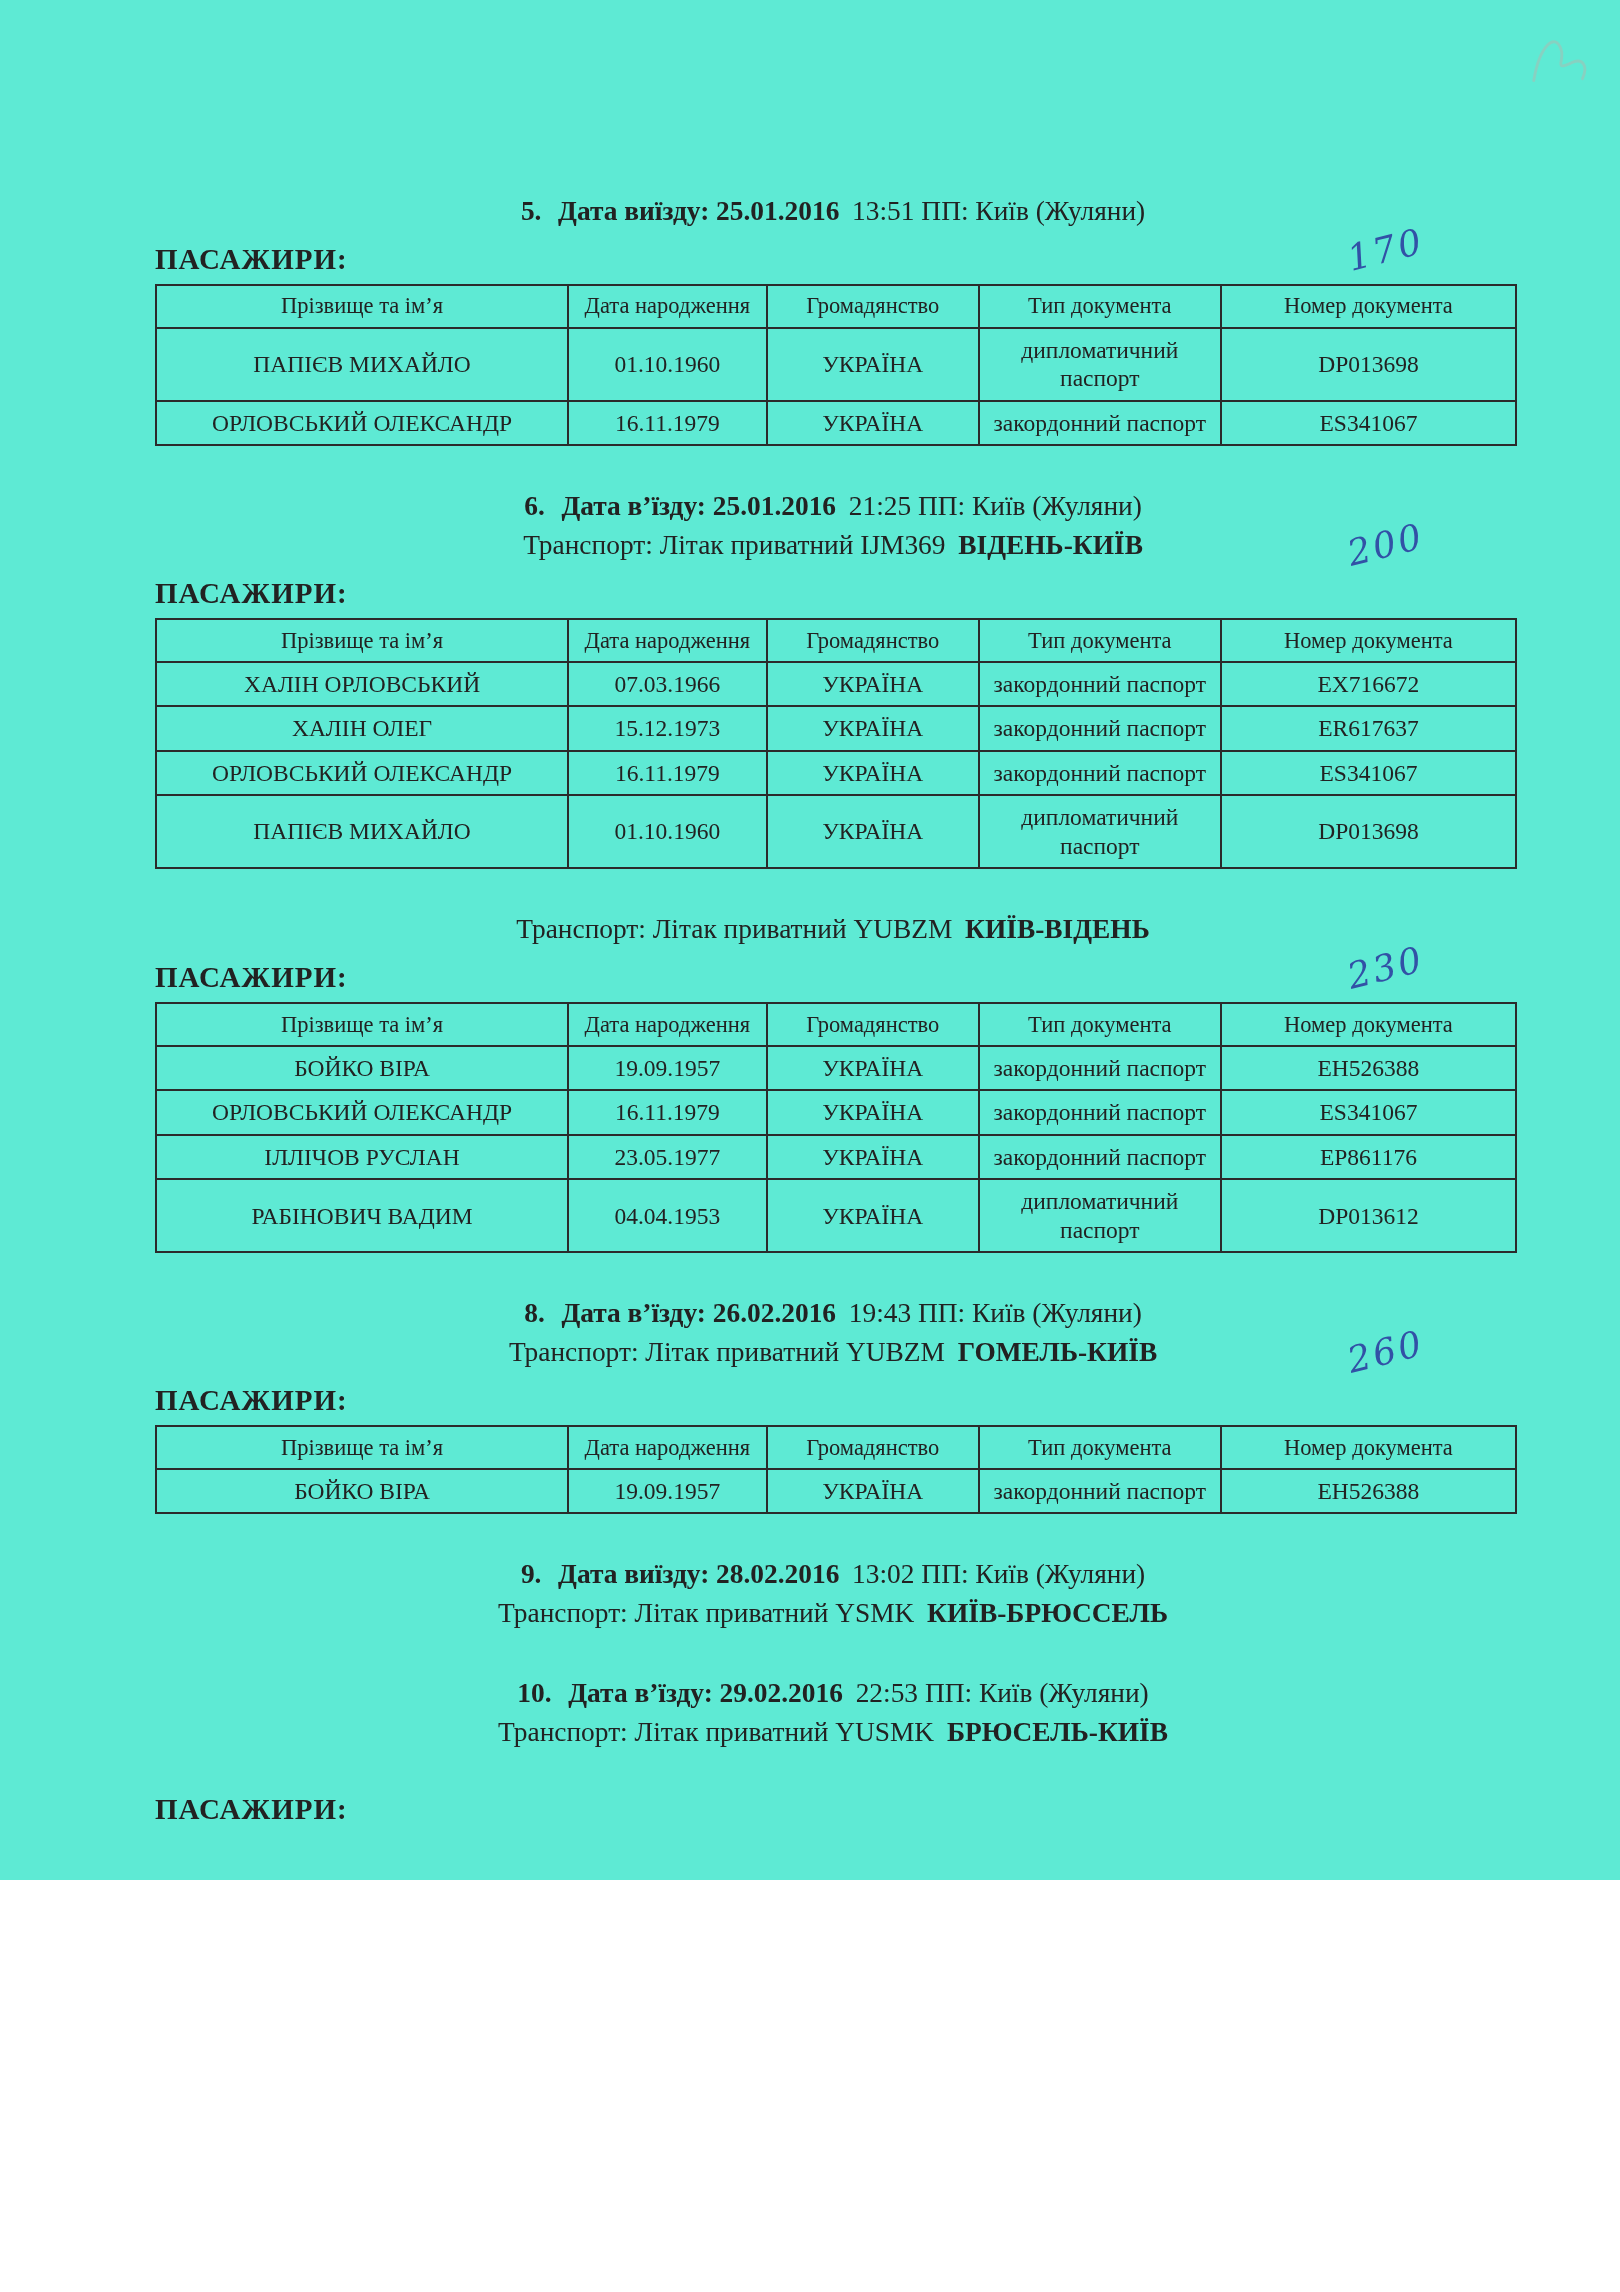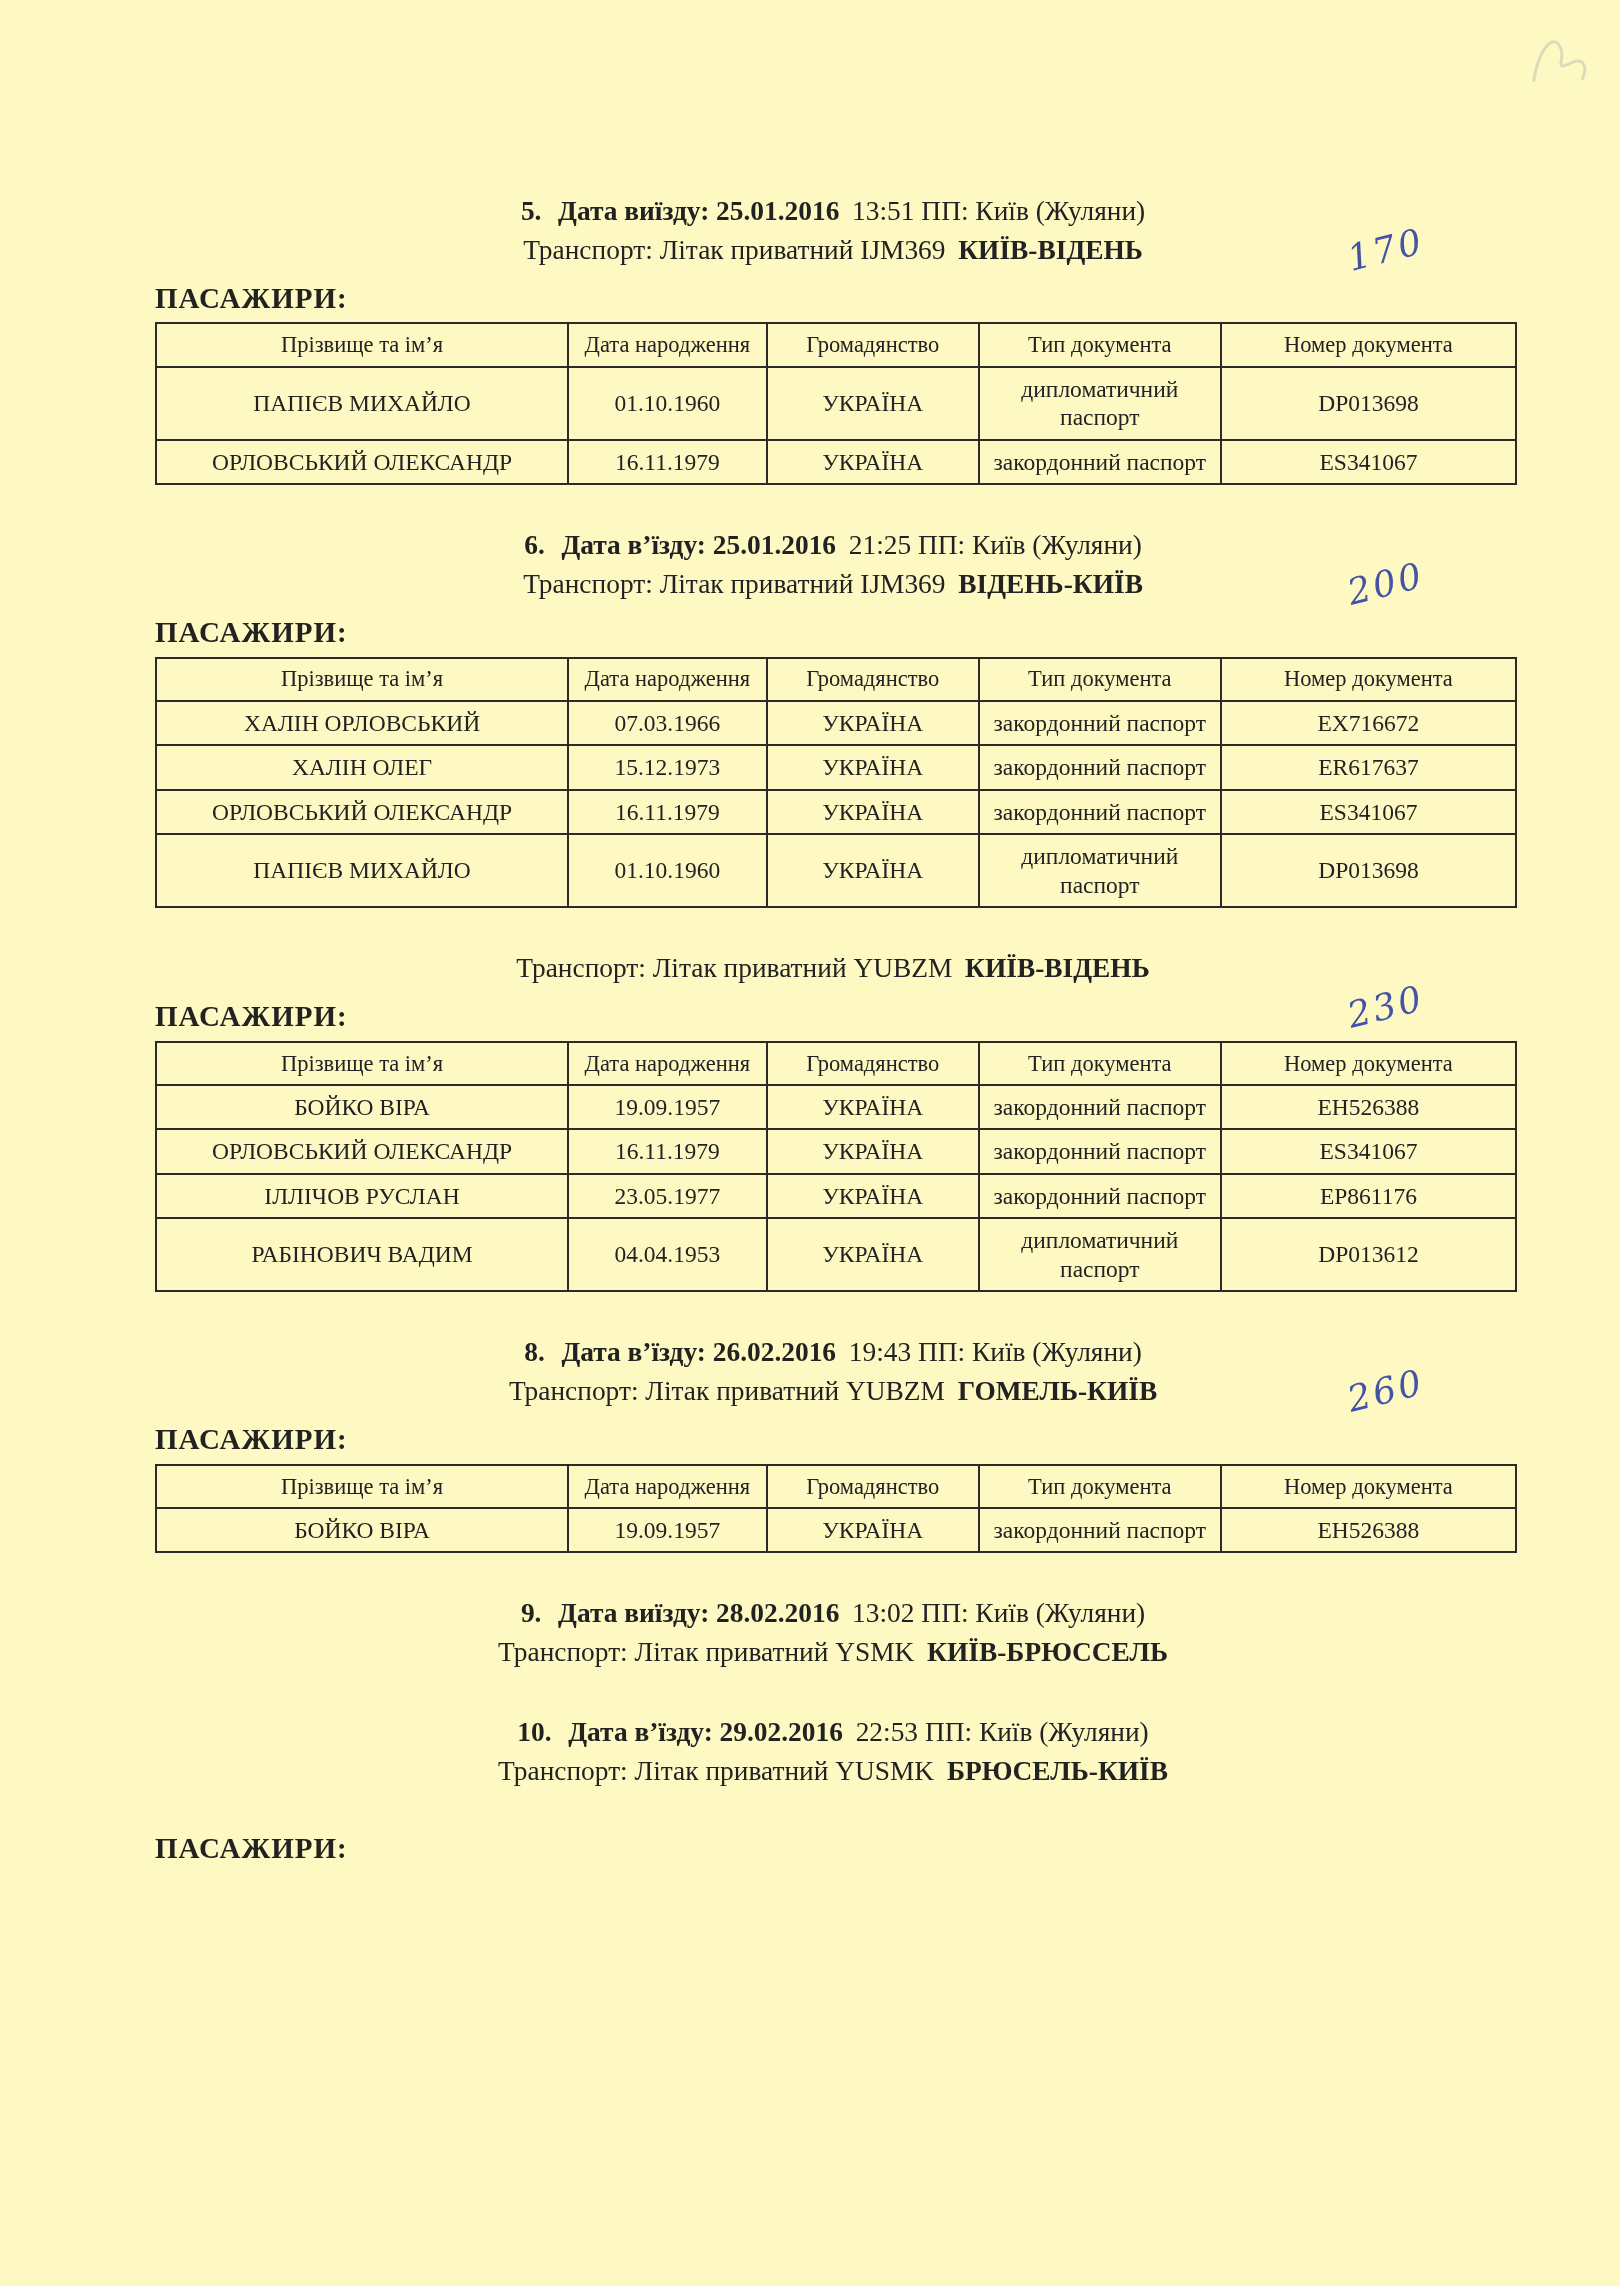--- a/index.html
+++ b/index.html
@@ -6,8 +6,8 @@
   .page {
     position: relative;
     width: 1620px;
-    height: 2286px;
-    background: #fef9c3;
+    height: 1880px;
+    background: #5eead4;
     font-family: "Liberation Serif", "DejaVu Serif", serif;
     color: #1f1f1f;
     overflow: hidden;

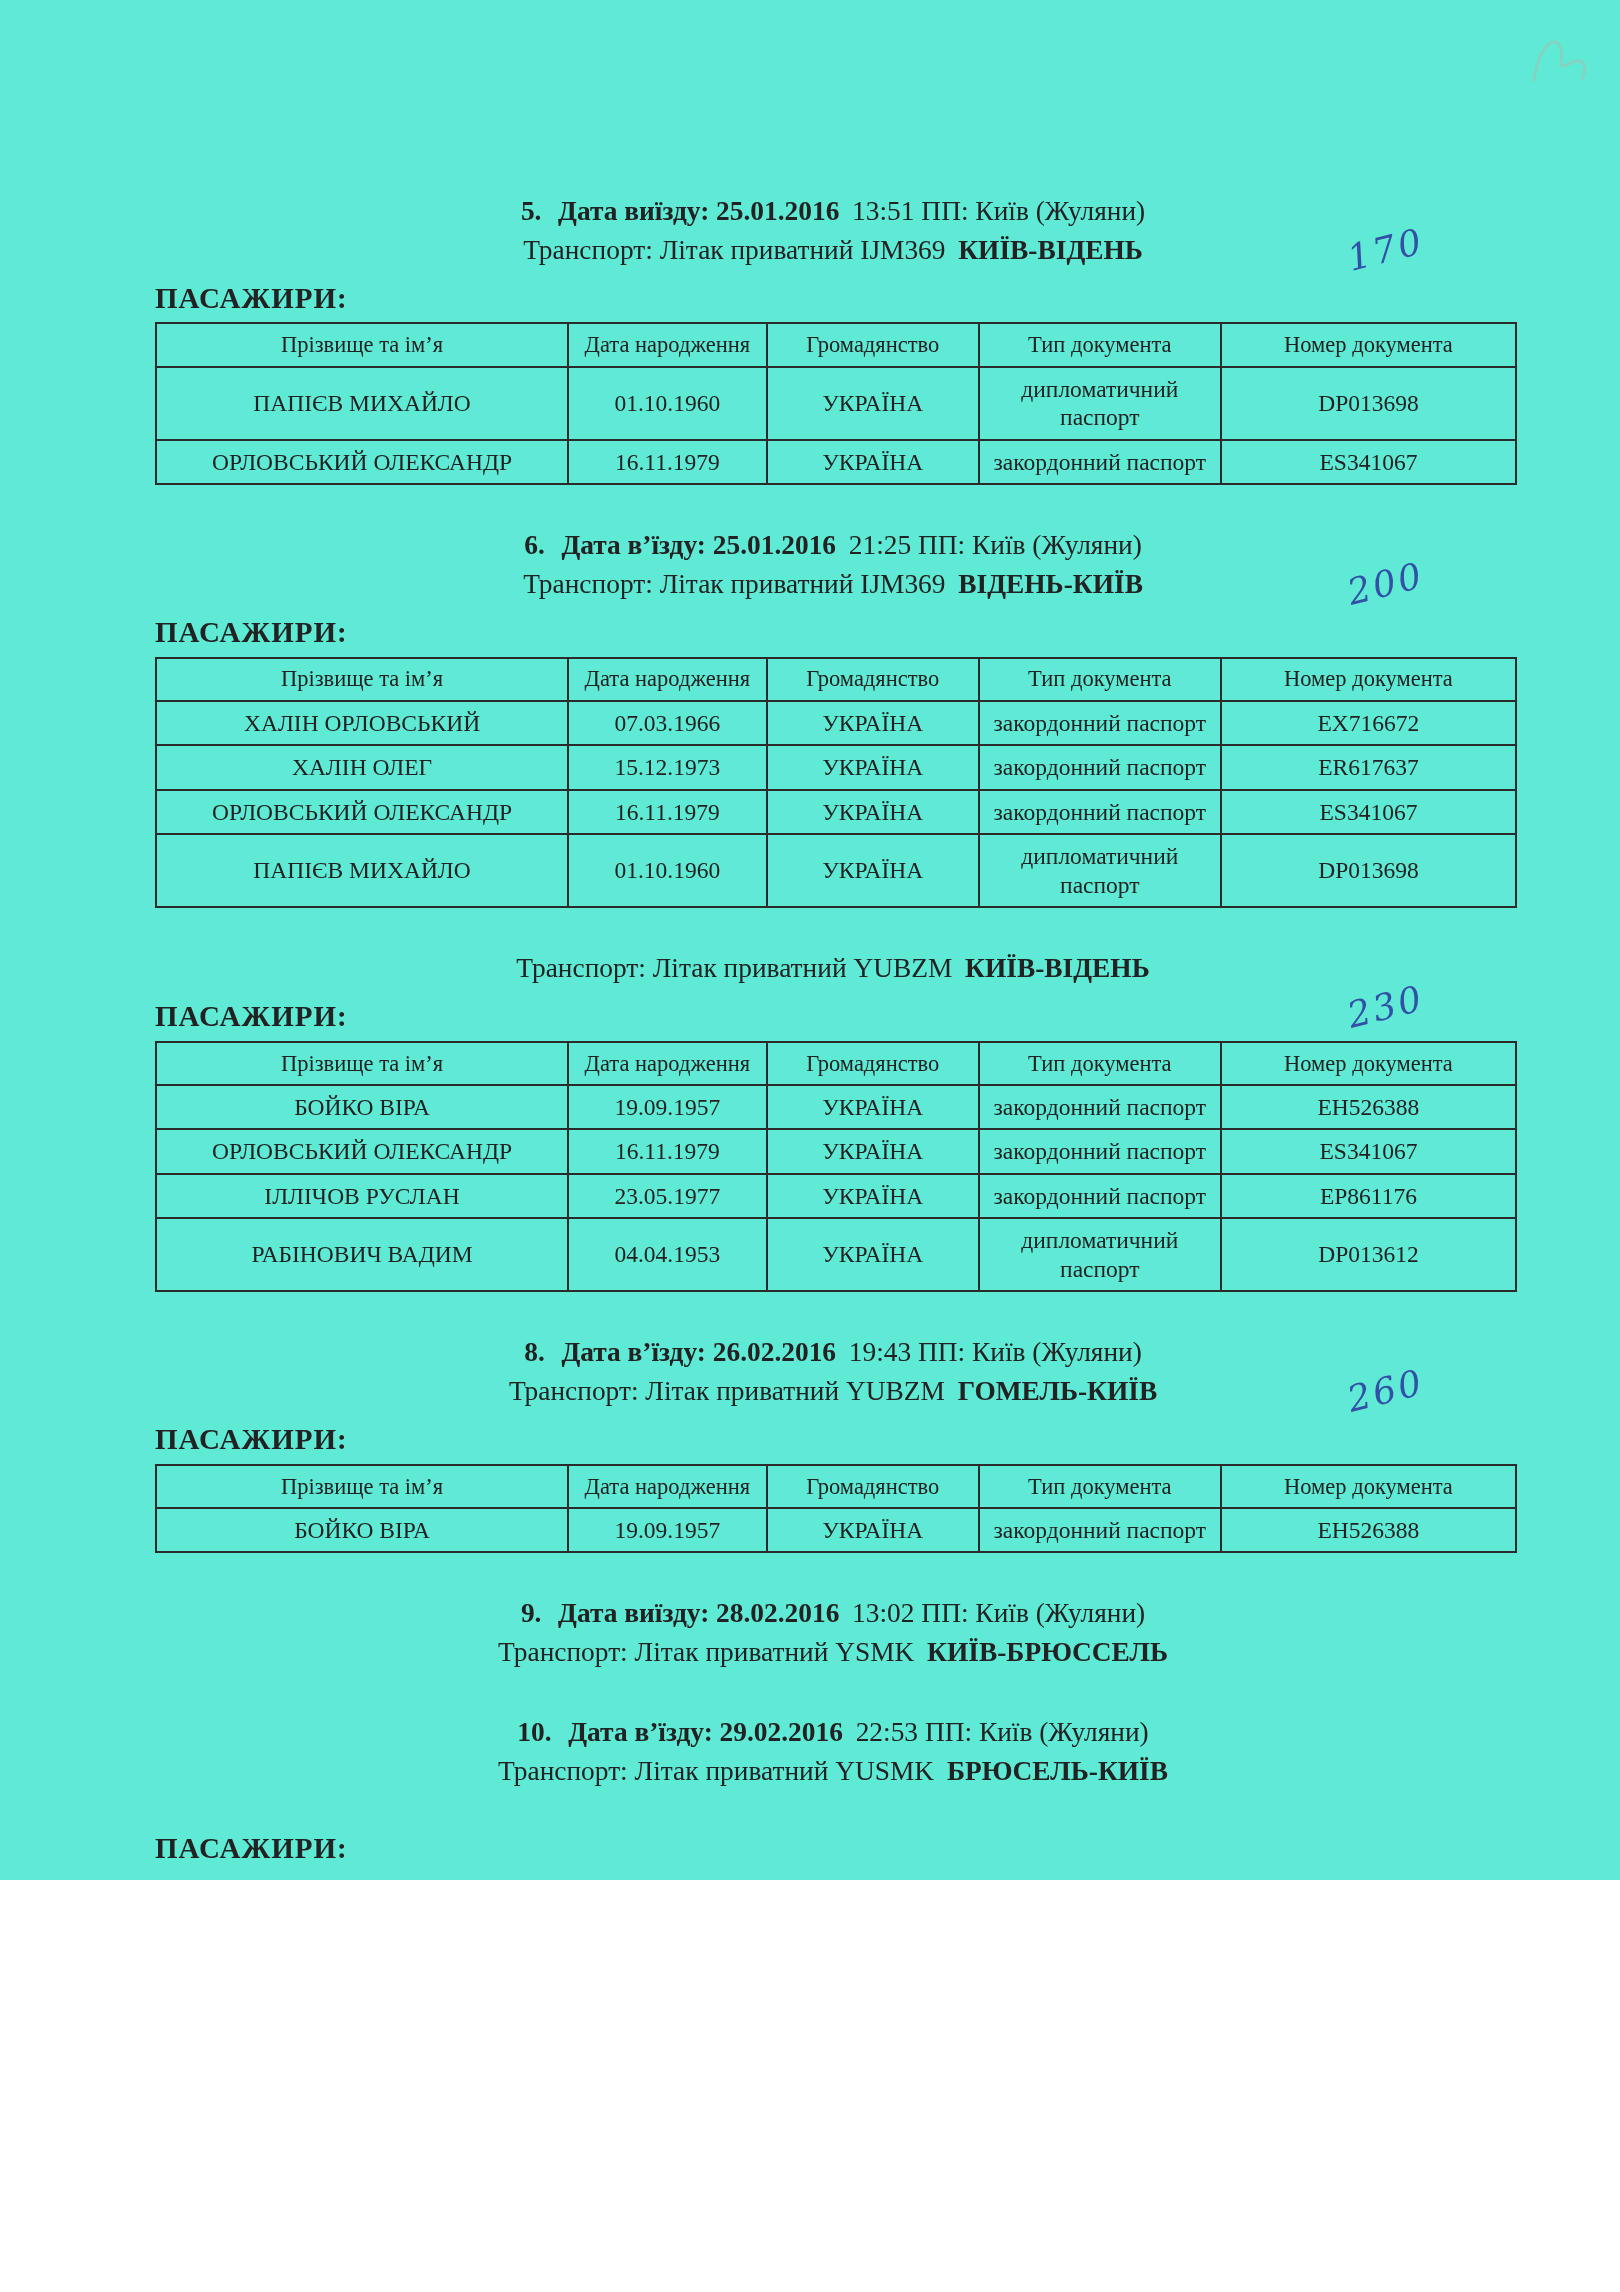--- a/index.html
+++ b/index.html
@@ -93,10 +93,6 @@
       <span class="num">5.</span>
       <span class="bold">Дата виїзду: 25.01.2016</span>
       <span>13:51 ПП: Київ (Жуляни)</span>
-    </div>
-    <div class="heading">
-      <span>Транспорт: Літак приватний IJM369</span>
-      <span class="bold">КИЇВ-ВІДЕНЬ</span>
     </div>
     <div class="annotation">170</div>
     <div class="passengers-block">

